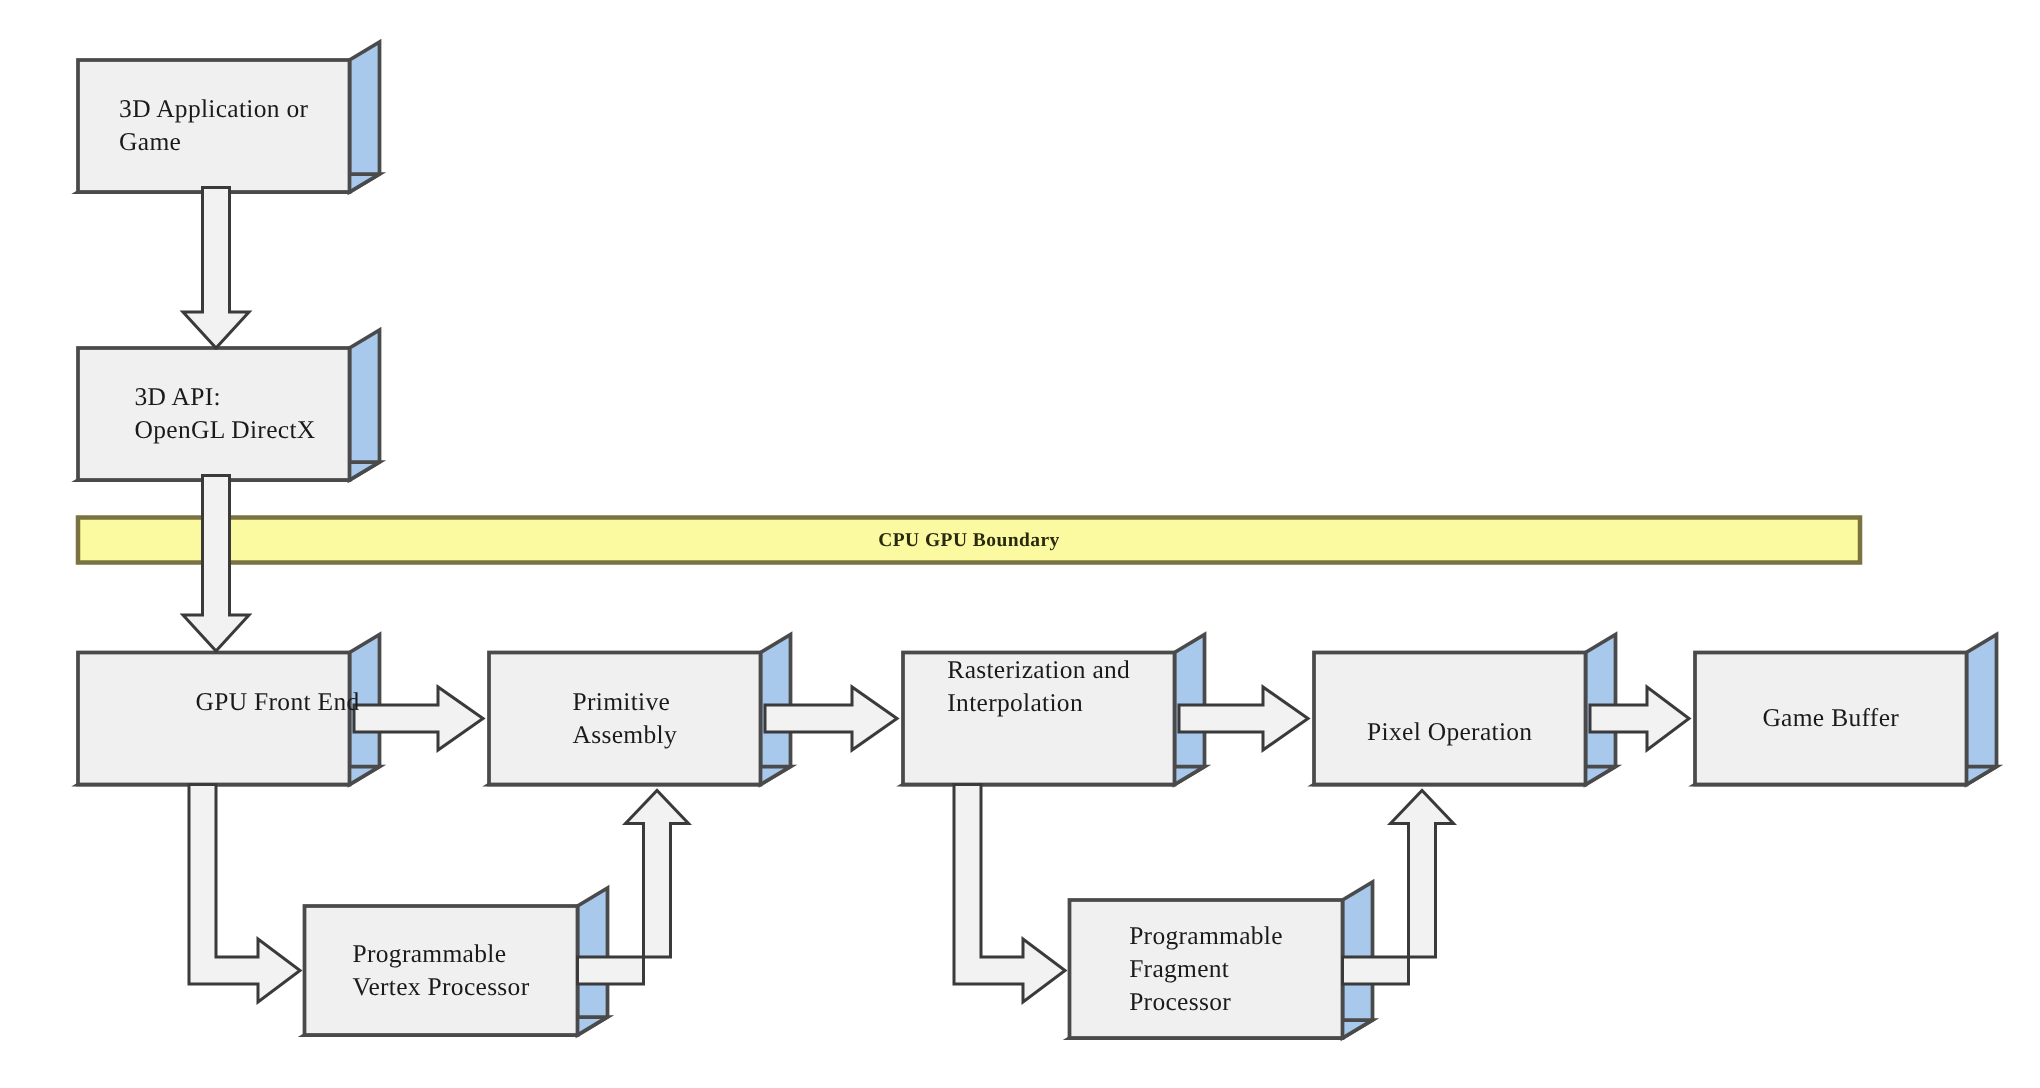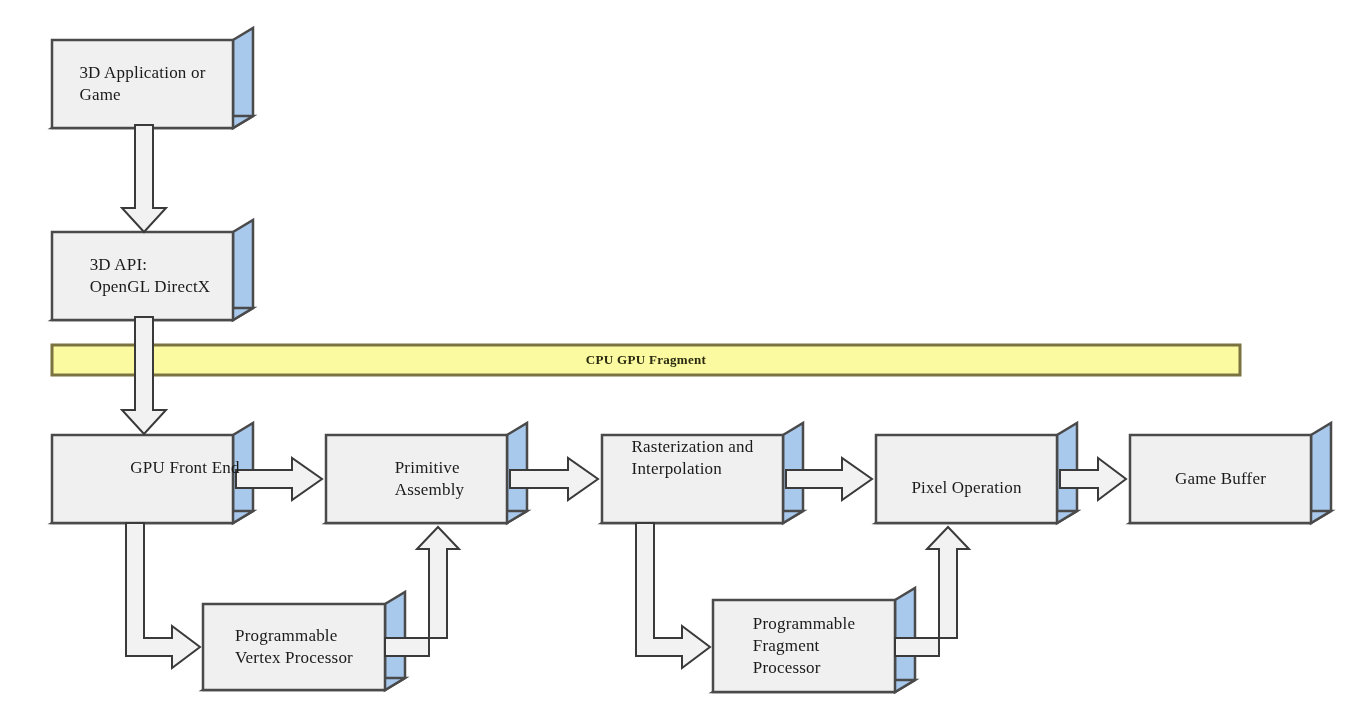--- a/index.html
+++ b/index.html
@@ -132,7 +132,7 @@
     <polygon points="895,638 957,638 957,549 969,549 948,527 927,549 939,549 939,656 895,656" fill="#f2f2f2" stroke="#3a3a3a" stroke-width="2" stroke-linejoin="miter"></polygon>
   </svg>
 
-  <div class="bar-label" style="left:52px; top:345px; width:1188px; height:30px;">CPU GPU Fragment</div>
+  <div class="bar-label" style="left:52px; top:345px; width:1188px; height:30px;">CPU GPU Boundary</div>
 
   <div class="box-label" style="left:52px; top:40px; width:181px; height:88px;">3D Application or
 Game</div>

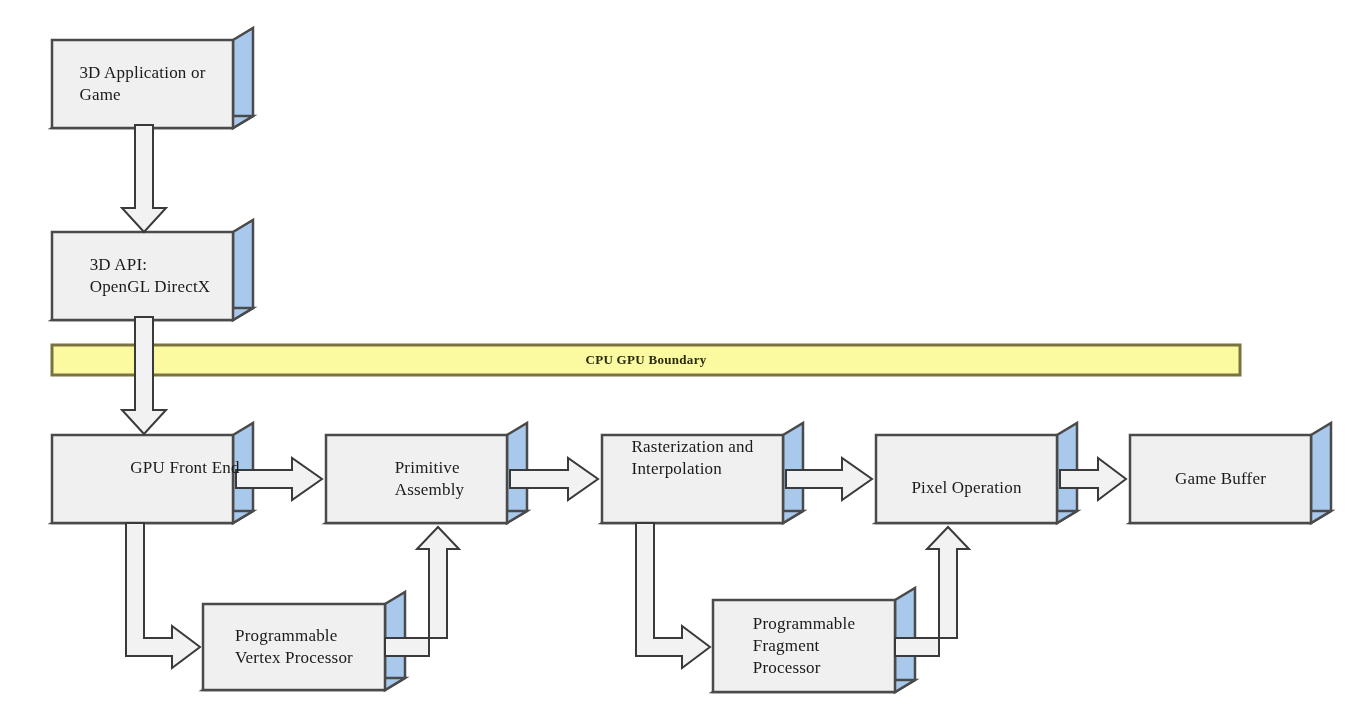--- a/index.html
+++ b/index.html
@@ -142,7 +142,7 @@
 
   <div class="box-label" style="left:52px; top:424px; width:210px; height:88px;padding-left:28px;">GPU Front End</div>
 
-  <div class="box-label" style="left:326px; top:435px; width:181px; height:88px;padding-left:13px;">Primitive
+  <div class="box-label" style="left:326px; top:435px; width:181px; height:88px;">Primitive
 Assembly</div>
 
   <div class="box-label" style="left:602px; top:414px; width:181px; height:88px;border-radius:22px;">Rasterization and

